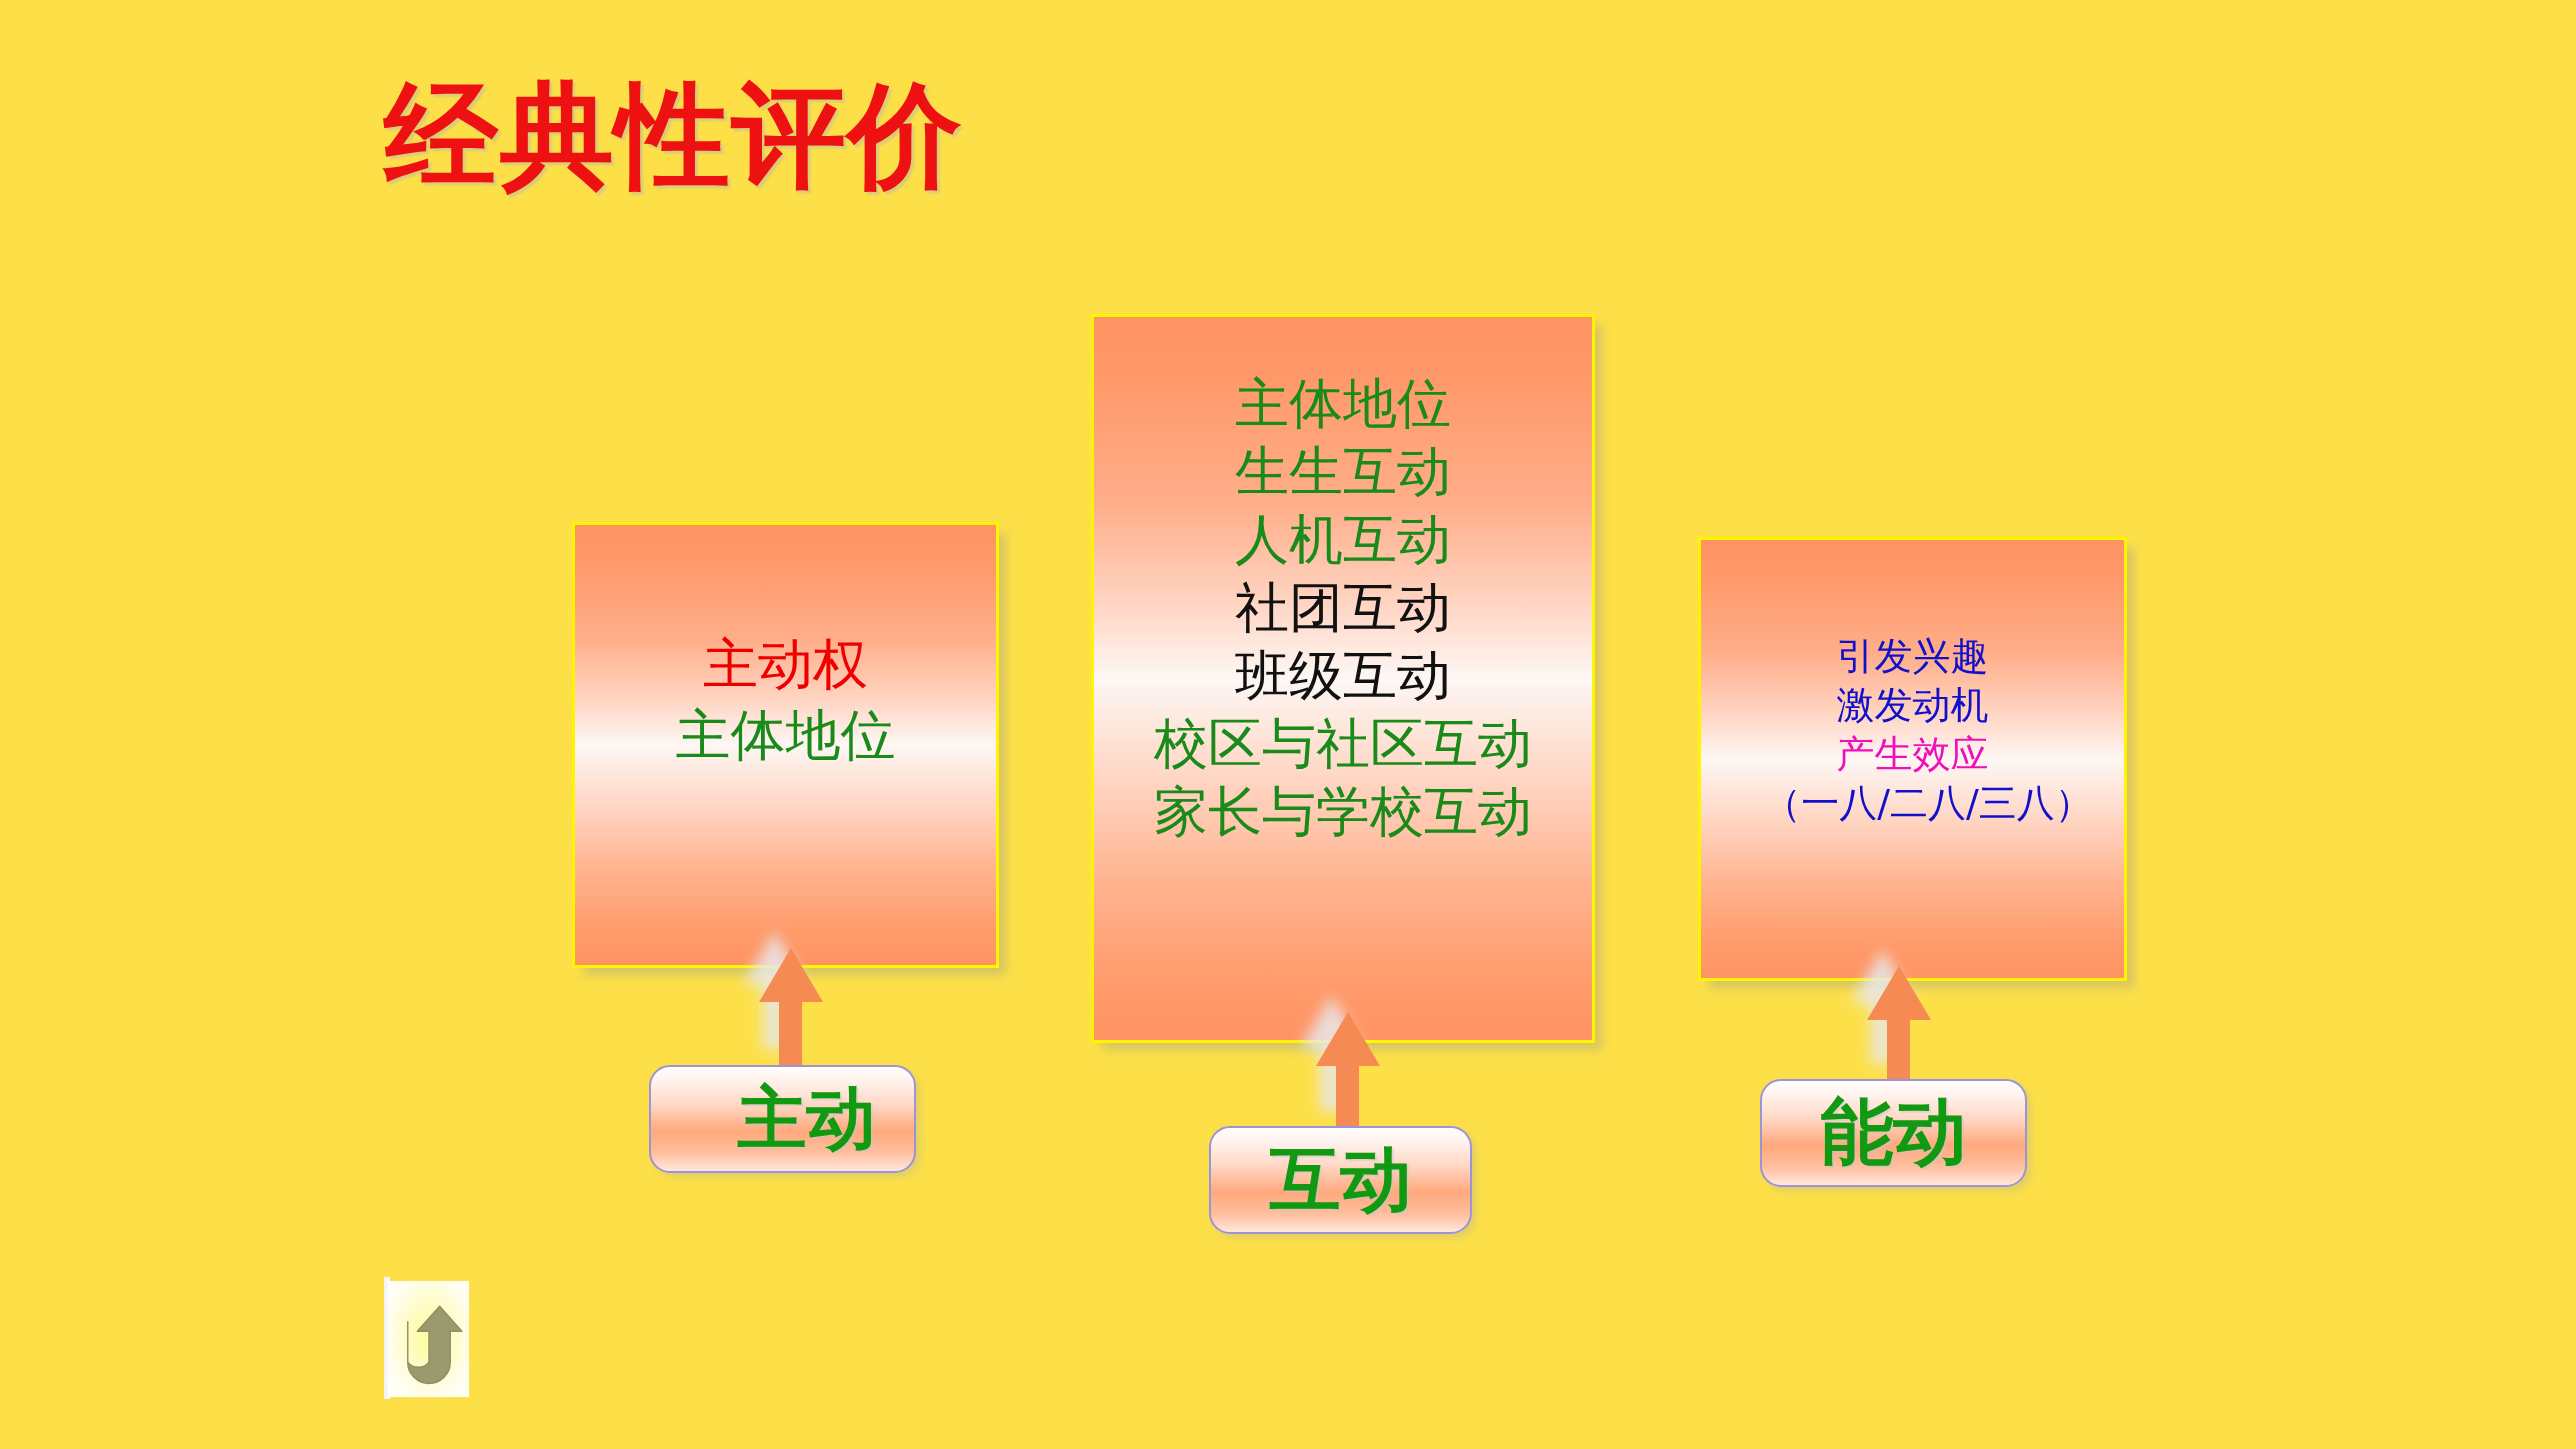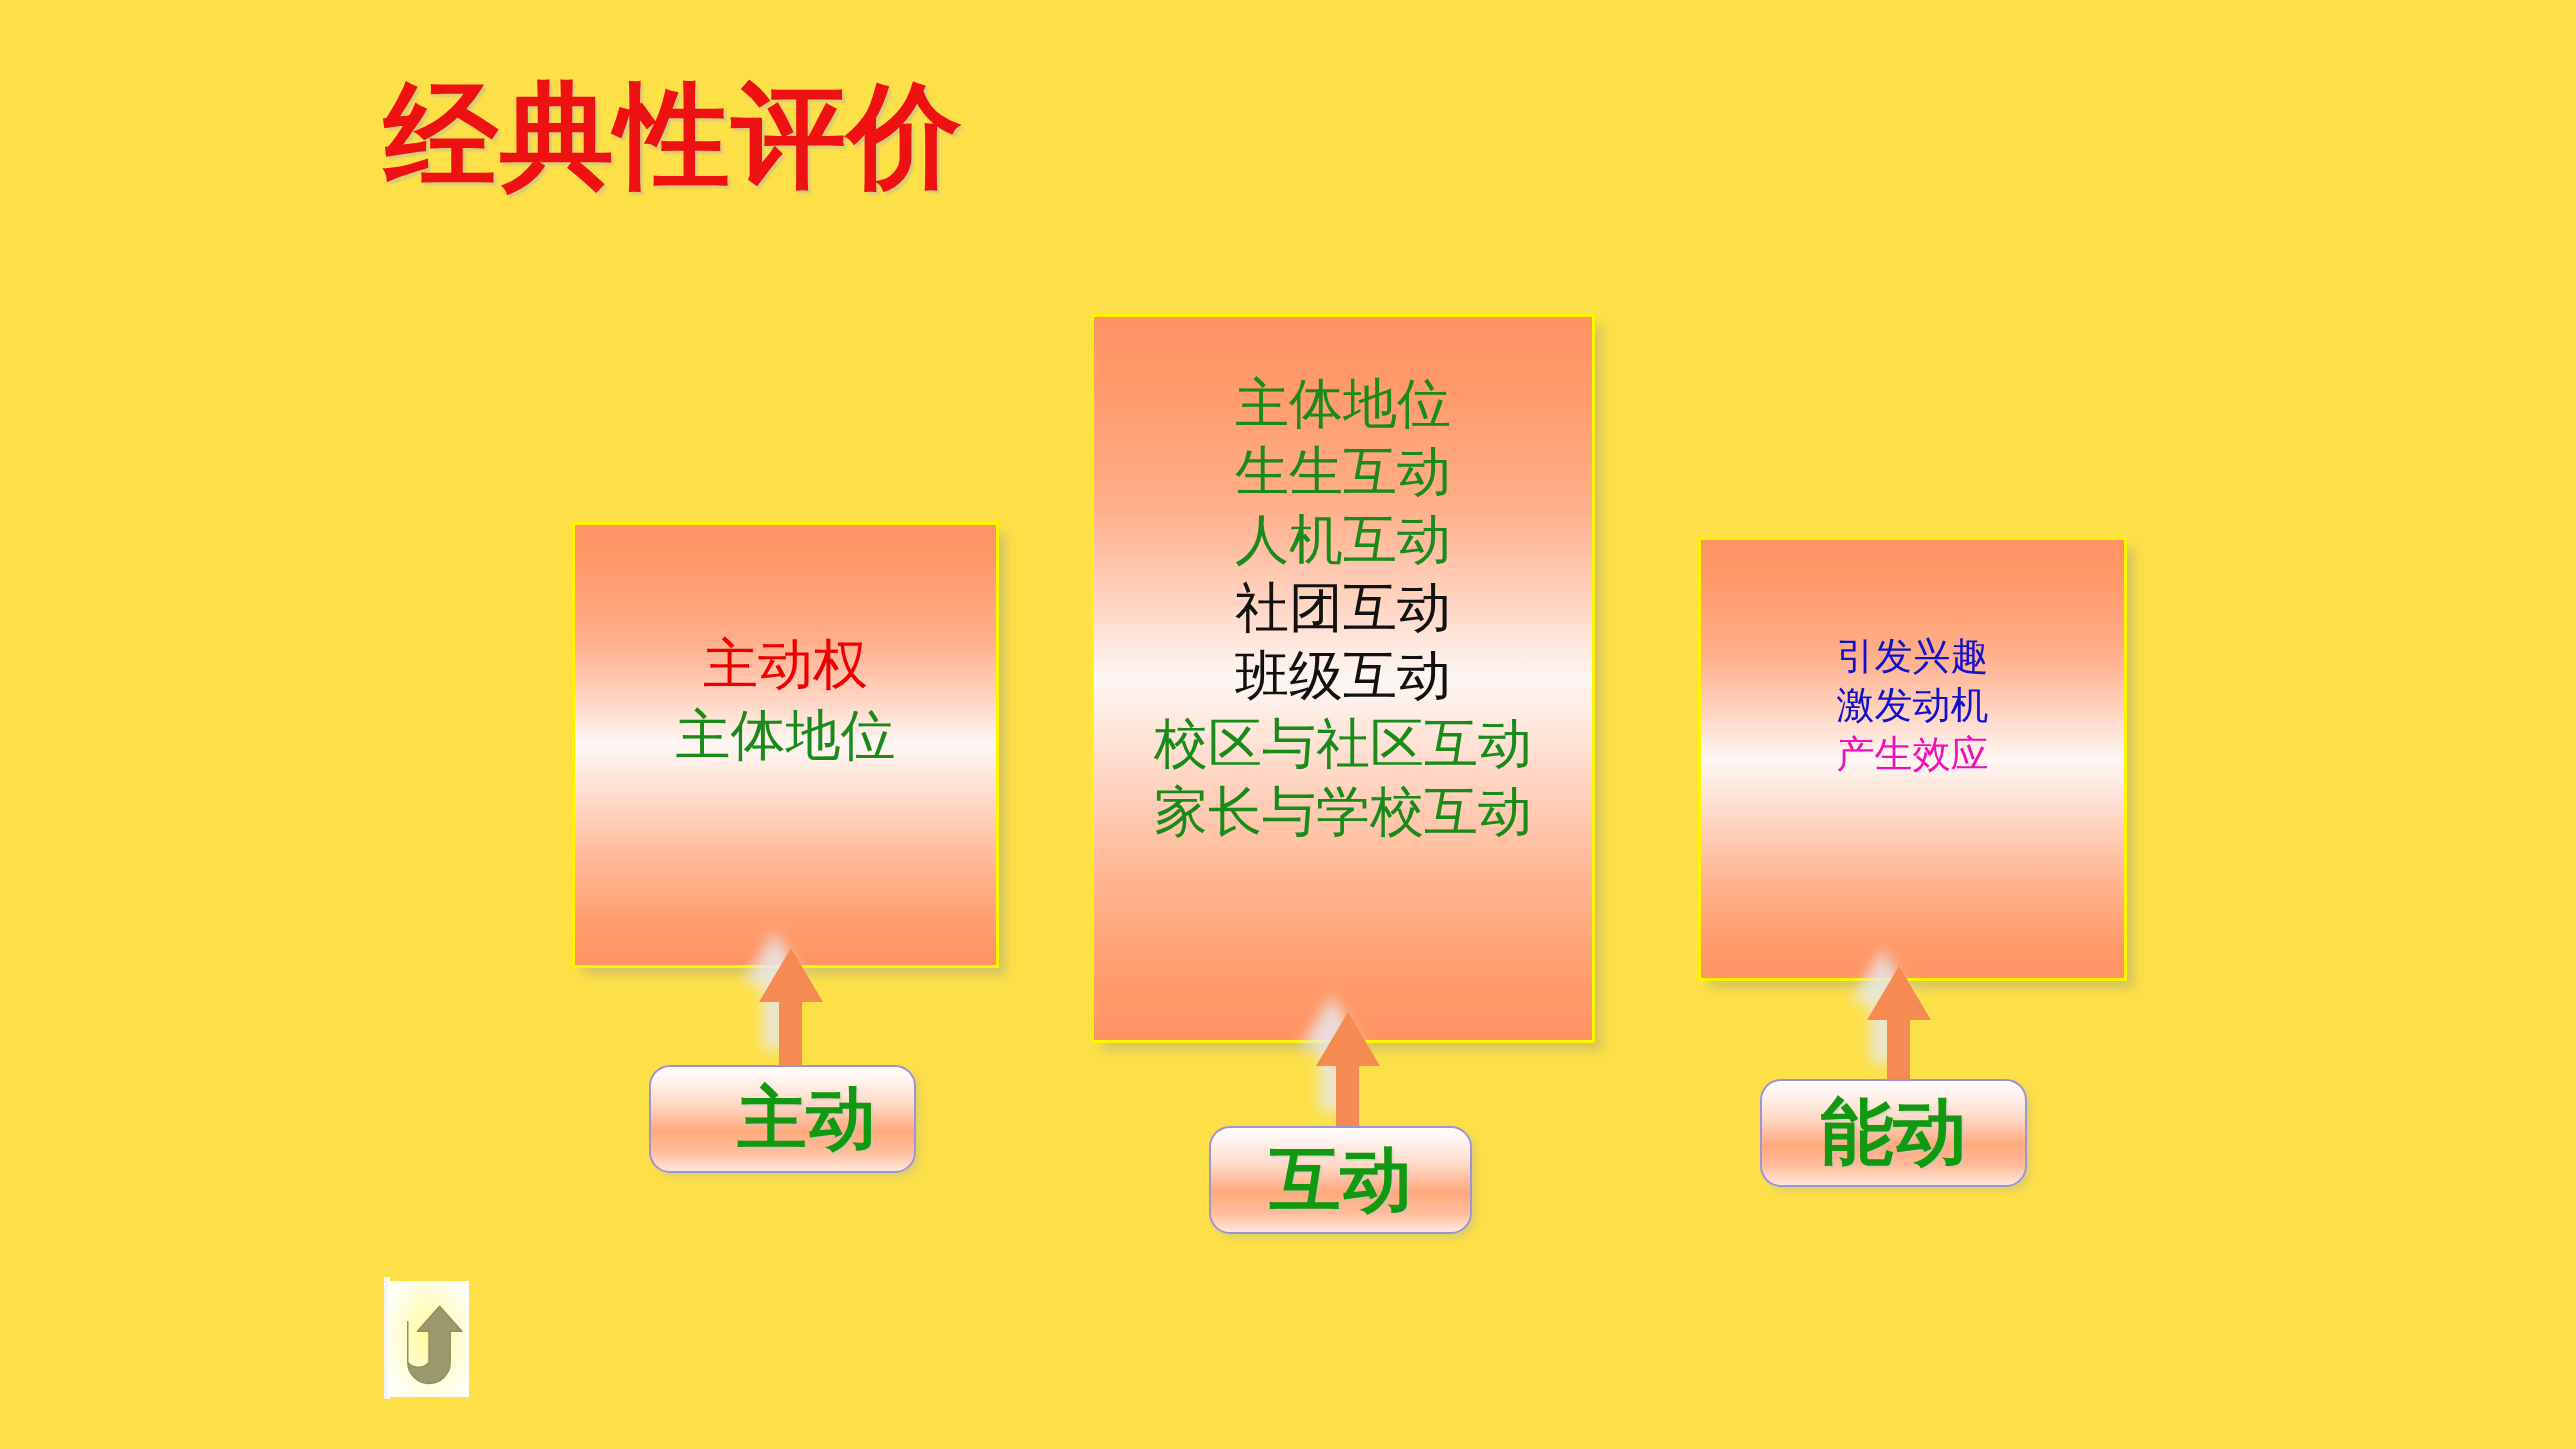--- a/index.html
+++ b/index.html
@@ -251,6 +251,7 @@
       <div class="panel-line c-blue">引发兴趣</div>
       <div class="panel-line c-blue">激发动机</div>
       <div class="panel-line c-magenta">产生效应</div>
+      <div class="panel-line c-blue overflow-line">（一八/二八/三八）</div>
     </div>
   </div>
 

